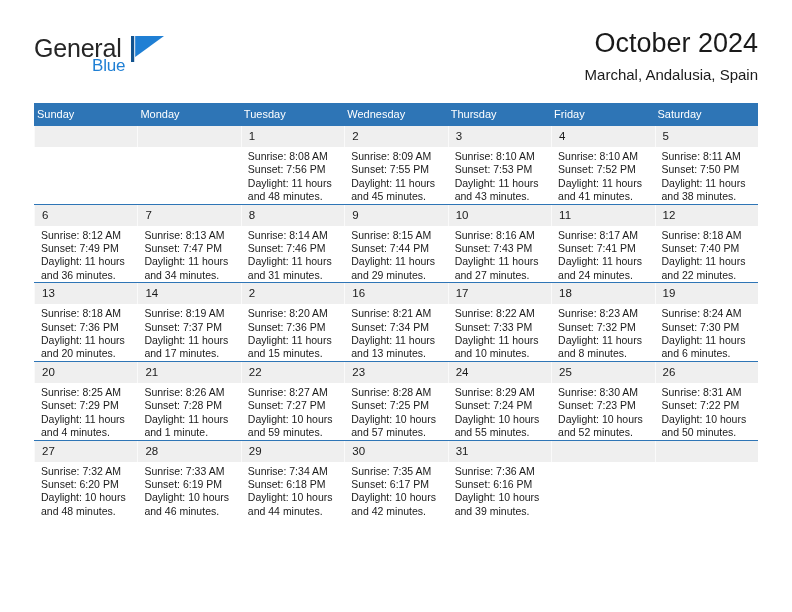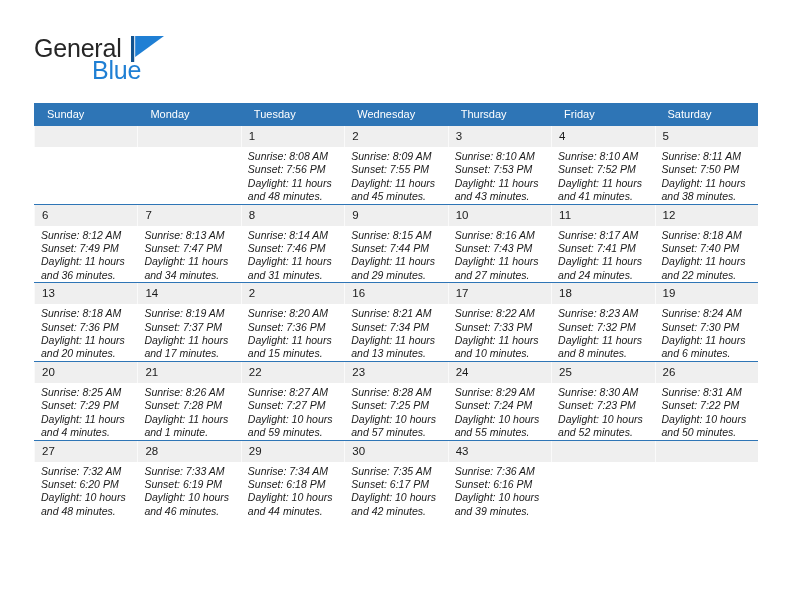--- a/index.html
+++ b/index.html
@@ -158,6 +158,10 @@
       </span>
     </div>
 
+    <div class="title-block">
+      <div class="cal-title">October 2024</div>
+      <div class="cal-subtitle">Marchal, Andalusia, Spain</div>
+    </div>
 
   </div>
 

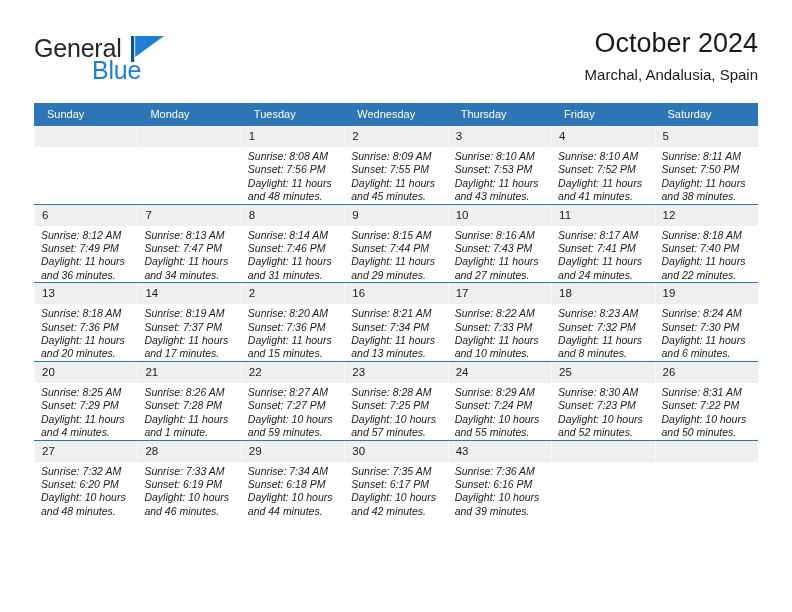--- a/index.html
+++ b/index.html
@@ -49,7 +49,7 @@
     position: absolute;
     left: 58px;
     top: 22px;
-    font-size: 25px;
+    font-size: 17px;
     letter-spacing: -0.2px;
     color: #1f7fd4;
     font-family: "Liberation Sans", sans-serif;

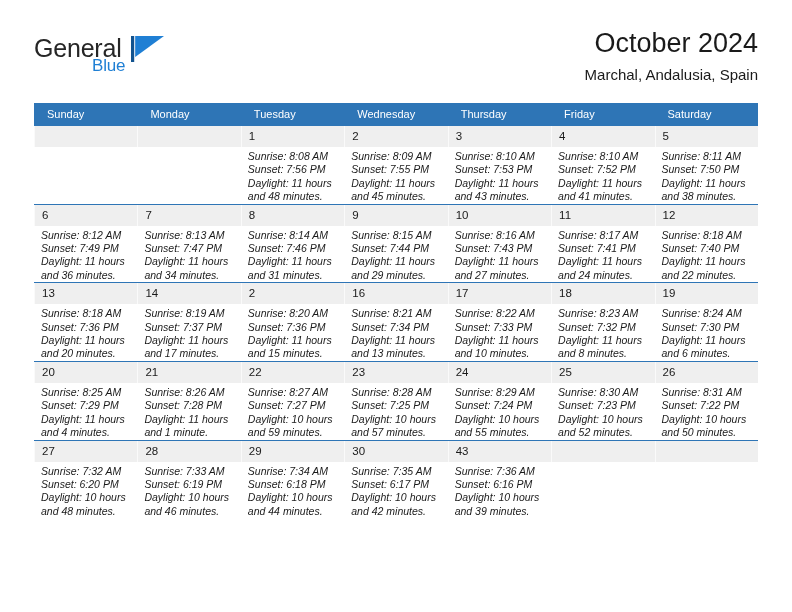--- a/index.html
+++ b/index.html
@@ -97,7 +97,7 @@
     font-weight: normal;
     font-size: 11px;
     text-align: left;
-    padding: 5px 0 5px 13px;
+    padding: 5px 0 5px 3px;
     height: 11px;
     line-height: 13px;
     border: none;

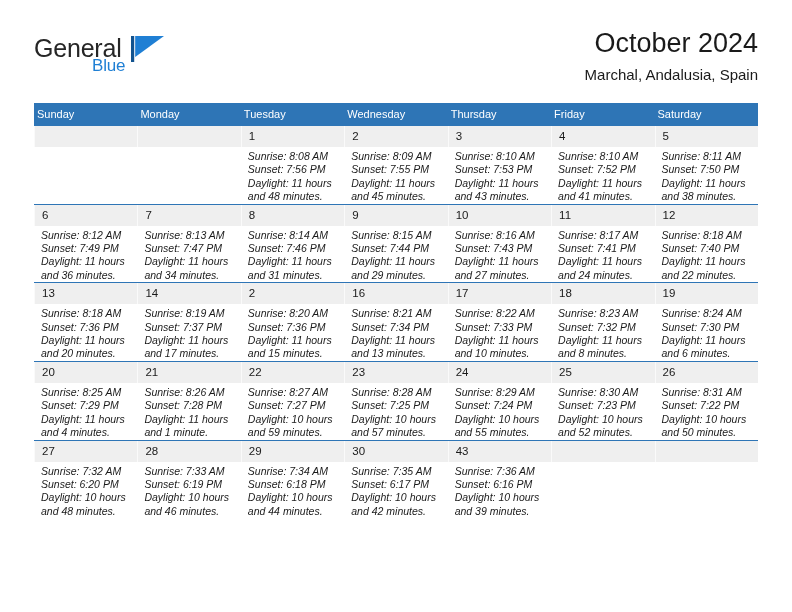--- a/index.html
+++ b/index.html
@@ -131,7 +131,6 @@
     font-size: 10.5px;
     line-height: 13.4px;
     color: #1a1a1a;
-    font-style: italic;
   }
   .details div {
     white-space: nowrap;

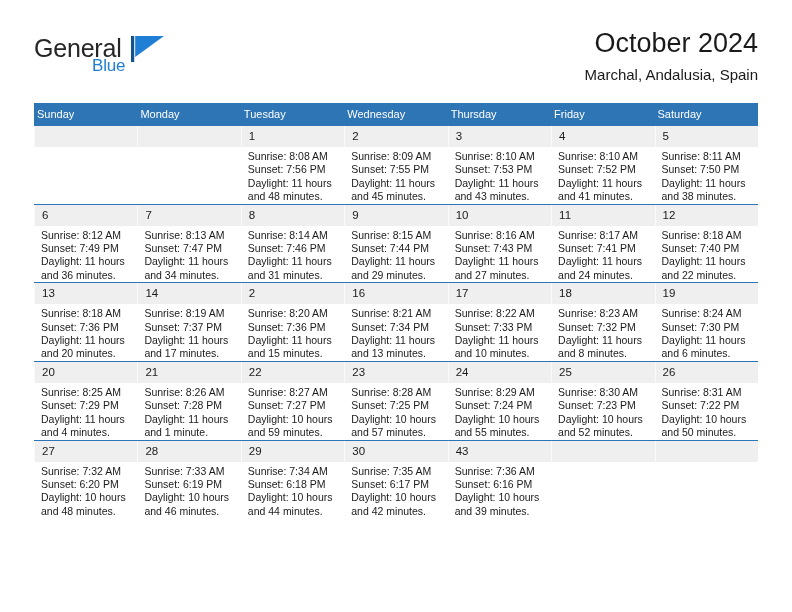--- a/index.html
+++ b/index.html
@@ -433,7 +433,7 @@
             </div>
           </td>
           <td>
-            <span class="daynum">43</span>
+            <span class="daynum">31</span>
             <div class="details">
               <div>Sunrise: 7:36 AM</div>
               <div>Sunset: 6:16 PM</div>

